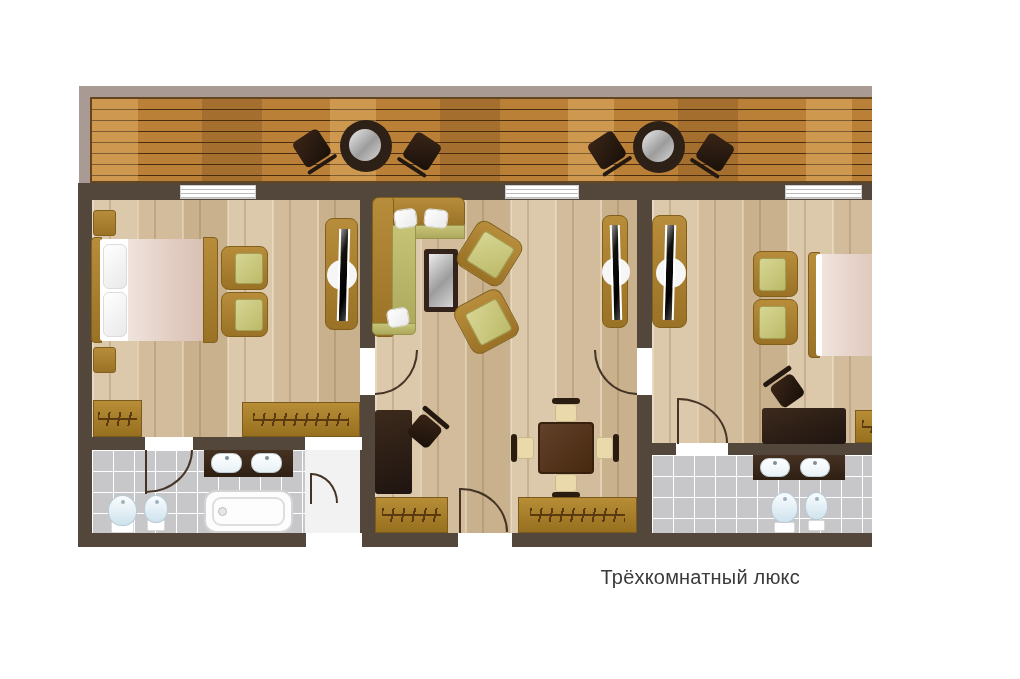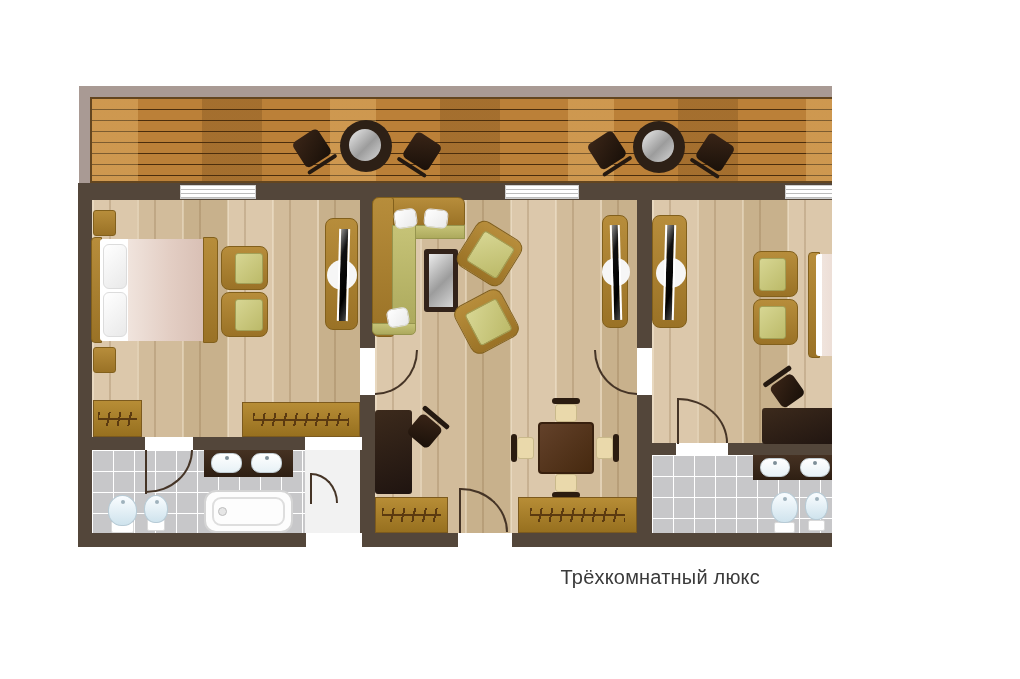--- a/index.html
+++ b/index.html
@@ -4,7 +4,7 @@
 <style>
   html,body{margin:0;padding:0;background:#fff;}
   .page{position:relative;width:832px;height:679px;background:#fff;overflow:hidden;
-        font-family:"Liberation Sans",sans-serif;}
+        font-family:"Liberation Sans",sans-serif;padding-left:40px;}
   .abs{position:absolute;}
   
   .wall{background:var(--wall);}

